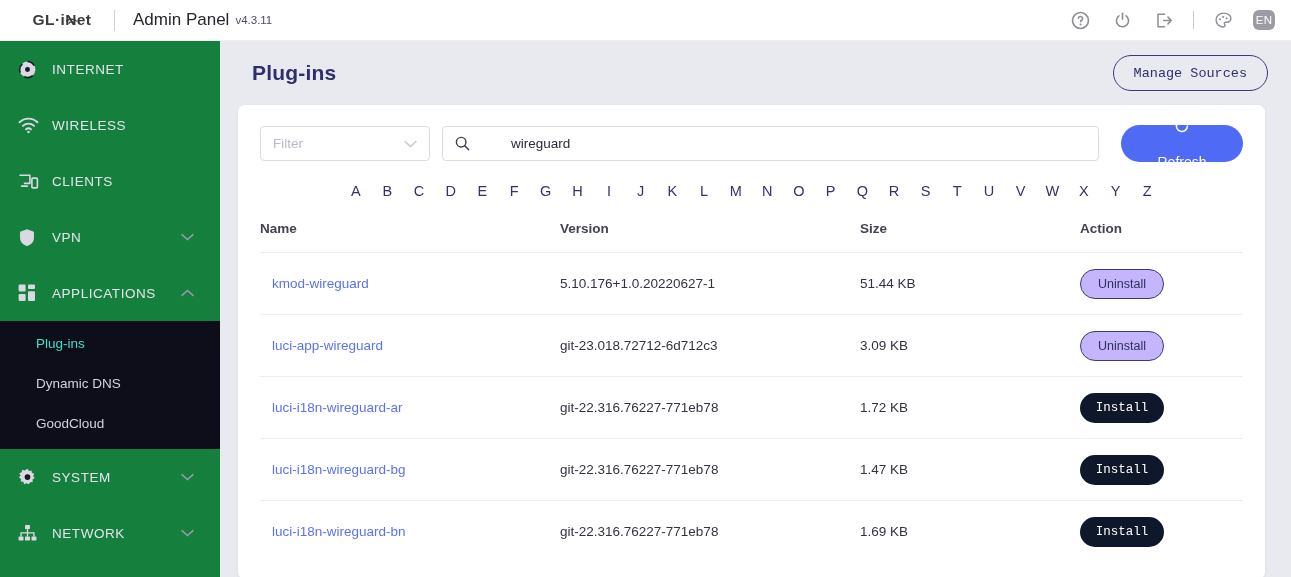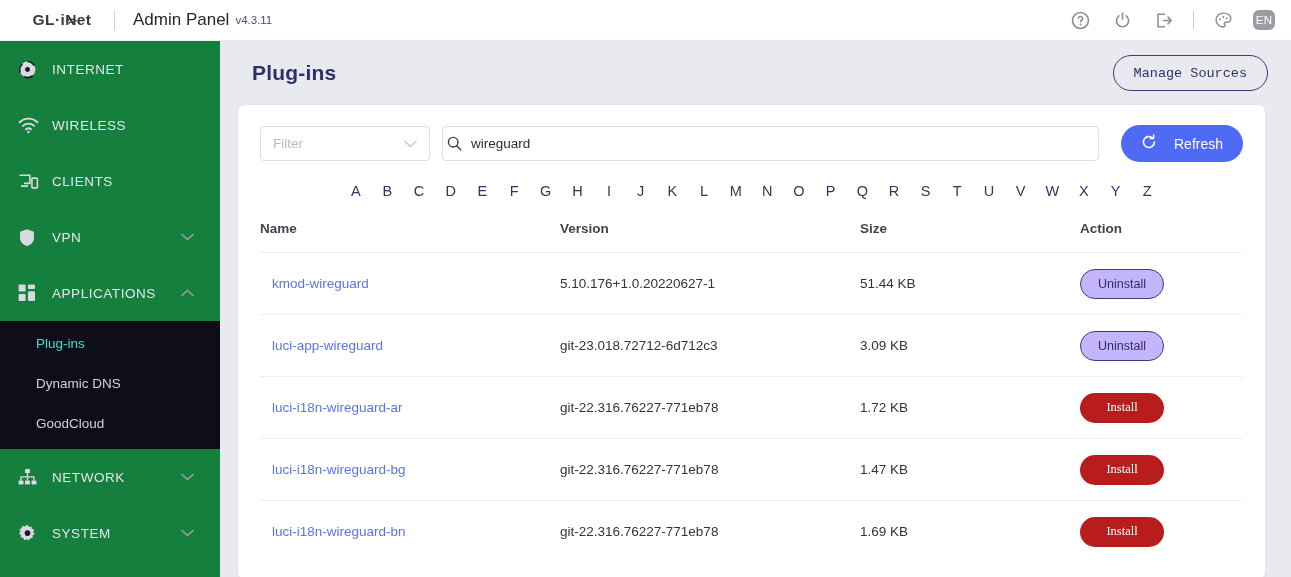--- a/index.html
+++ b/index.html
@@ -131,8 +131,9 @@
   .search-box {
     flex: 1; height: 35px; margin-left: 12px;
     border: 1px solid #dcdce4; border-radius: 4px;
-    display: flex; align-items: center; padding: 0 4px;
+    display: flex; align-items: center; padding: 0 12px;
     background: #fff;
+    gap: 32px;
   }
   .search-icon { color: #3a3a50; display: flex; margin-right: 9px; }
   .search-val { font-size: 13.5px; color: #2b2b3a; }

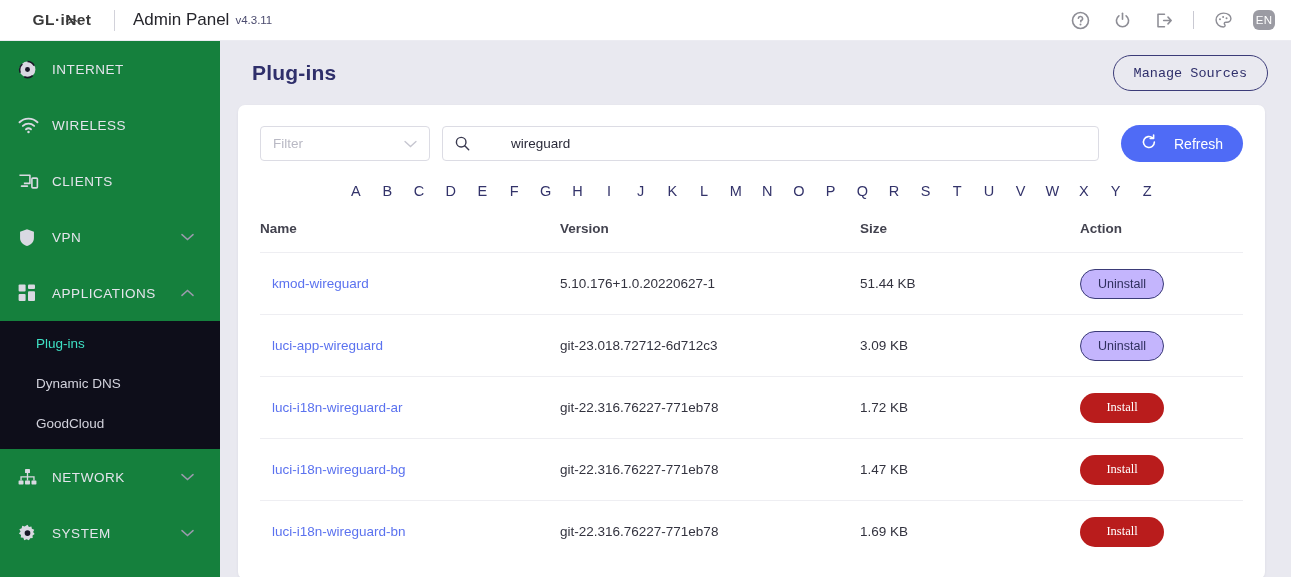--- a/index.html
+++ b/index.html
@@ -144,7 +144,7 @@
     background: #4f6bf6; color: #fff;
     border: none; border-radius: 19px;
     display: flex; align-items: center; justify-content: center;
-    gap: 17px; font-size: 14px; cursor: pointer; font-family: inherit;
+    gap: 17px; font-size: 14px; cursor: pointer; font-family: inherit; flex-direction: column;
   }
 
   .alpha-row {

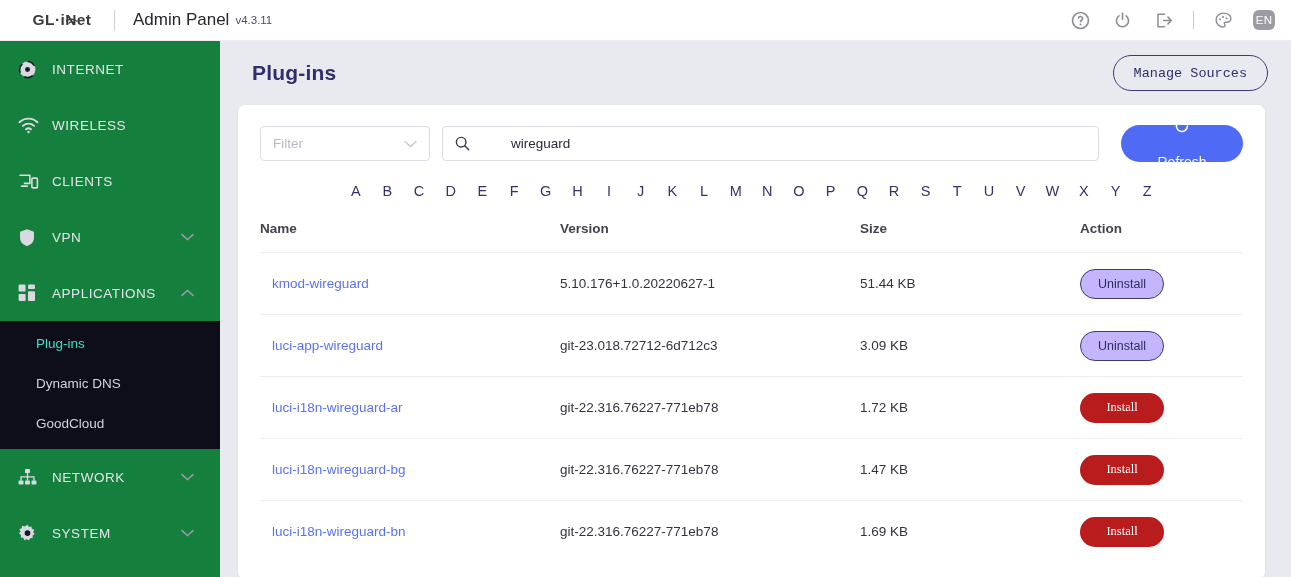--- a/index.html
+++ b/index.html
@@ -179,8 +179,8 @@
   }
   .btn-install {
     width: 84px; height: 30px; border-radius: 15px;
-    border: none; background: #b91c1c;
-    color: #fff; font-size: 12.5px; cursor: pointer; font-family: Liberation Serif, serif;
+    border: none; background: #0f172a;
+    color: #fff; font-size: 12.5px; cursor: pointer; font-family: Liberation Mono, monospace;
   }
 </style>
 </head>

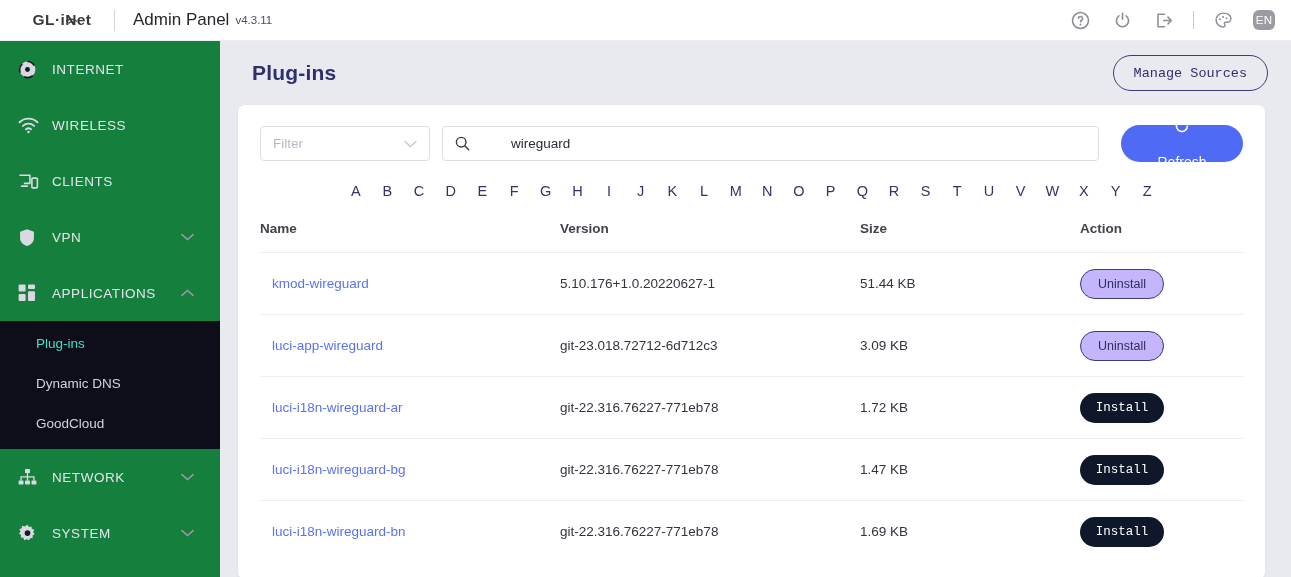--- a/index.html
+++ b/index.html
@@ -316,6 +316,21 @@
 
   <div class="nav-item">
     <span class="nav-icon">
+      <svg width="19" height="19" viewBox="0 0 20 20">
+        <path d="M10 0.9l1.5 2.2 2.6-.6.5 2.6 2.5 1-1.2 2.4 1.6 2.1-2.2 1.5.2 2.7-2.7.1-1.3 2.3L9 16.1l-2.5 1L5.6 14.6l-2.7-.4.3-2.7-2.2-1.5 1.7-2.1L1.4 5.5l2.5-1 .5-2.6 2.6.6z" fill="#d9d9e2"></path>
+        <circle cx="10" cy="9.5" r="3" fill="#181827"></circle>
+      </svg>
+    </span>
+    <span class="nav-label">SYSTEM</span>
+    <span class="nav-chev">
+      <svg width="13" height="8" viewBox="0 0 13 8">
+          <path d="M1 1.6 6.5 6.6 12 1.6" fill="none" stroke="#9a9aac" stroke-width="1.5" stroke-linecap="round"></path>
+        </svg>
+    </span>
+  </div>
+
+  <div class="nav-item">
+    <span class="nav-icon">
       <svg width="19" height="18" viewBox="0 0 20 18">
         <rect x="7.4" y="0.6" width="5.2" height="4.3" rx=".7" fill="#d9d9e2"></rect>
         <rect x="0.6" y="12.6" width="5.2" height="4.3" rx=".7" fill="#d9d9e2"></rect>
@@ -325,21 +340,6 @@
       </svg>
     </span>
     <span class="nav-label">NETWORK</span>
-    <span class="nav-chev">
-      <svg width="13" height="8" viewBox="0 0 13 8">
-          <path d="M1 1.6 6.5 6.6 12 1.6" fill="none" stroke="#9a9aac" stroke-width="1.5" stroke-linecap="round"></path>
-        </svg>
-    </span>
-  </div>
-
-  <div class="nav-item">
-    <span class="nav-icon">
-      <svg width="19" height="19" viewBox="0 0 20 20">
-        <path d="M10 0.9l1.5 2.2 2.6-.6.5 2.6 2.5 1-1.2 2.4 1.6 2.1-2.2 1.5.2 2.7-2.7.1-1.3 2.3L9 16.1l-2.5 1L5.6 14.6l-2.7-.4.3-2.7-2.2-1.5 1.7-2.1L1.4 5.5l2.5-1 .5-2.6 2.6.6z" fill="#d9d9e2"></path>
-        <circle cx="10" cy="9.5" r="3" fill="#181827"></circle>
-      </svg>
-    </span>
-    <span class="nav-label">SYSTEM</span>
     <span class="nav-chev">
       <svg width="13" height="8" viewBox="0 0 13 8">
           <path d="M1 1.6 6.5 6.6 12 1.6" fill="none" stroke="#9a9aac" stroke-width="1.5" stroke-linecap="round"></path>

